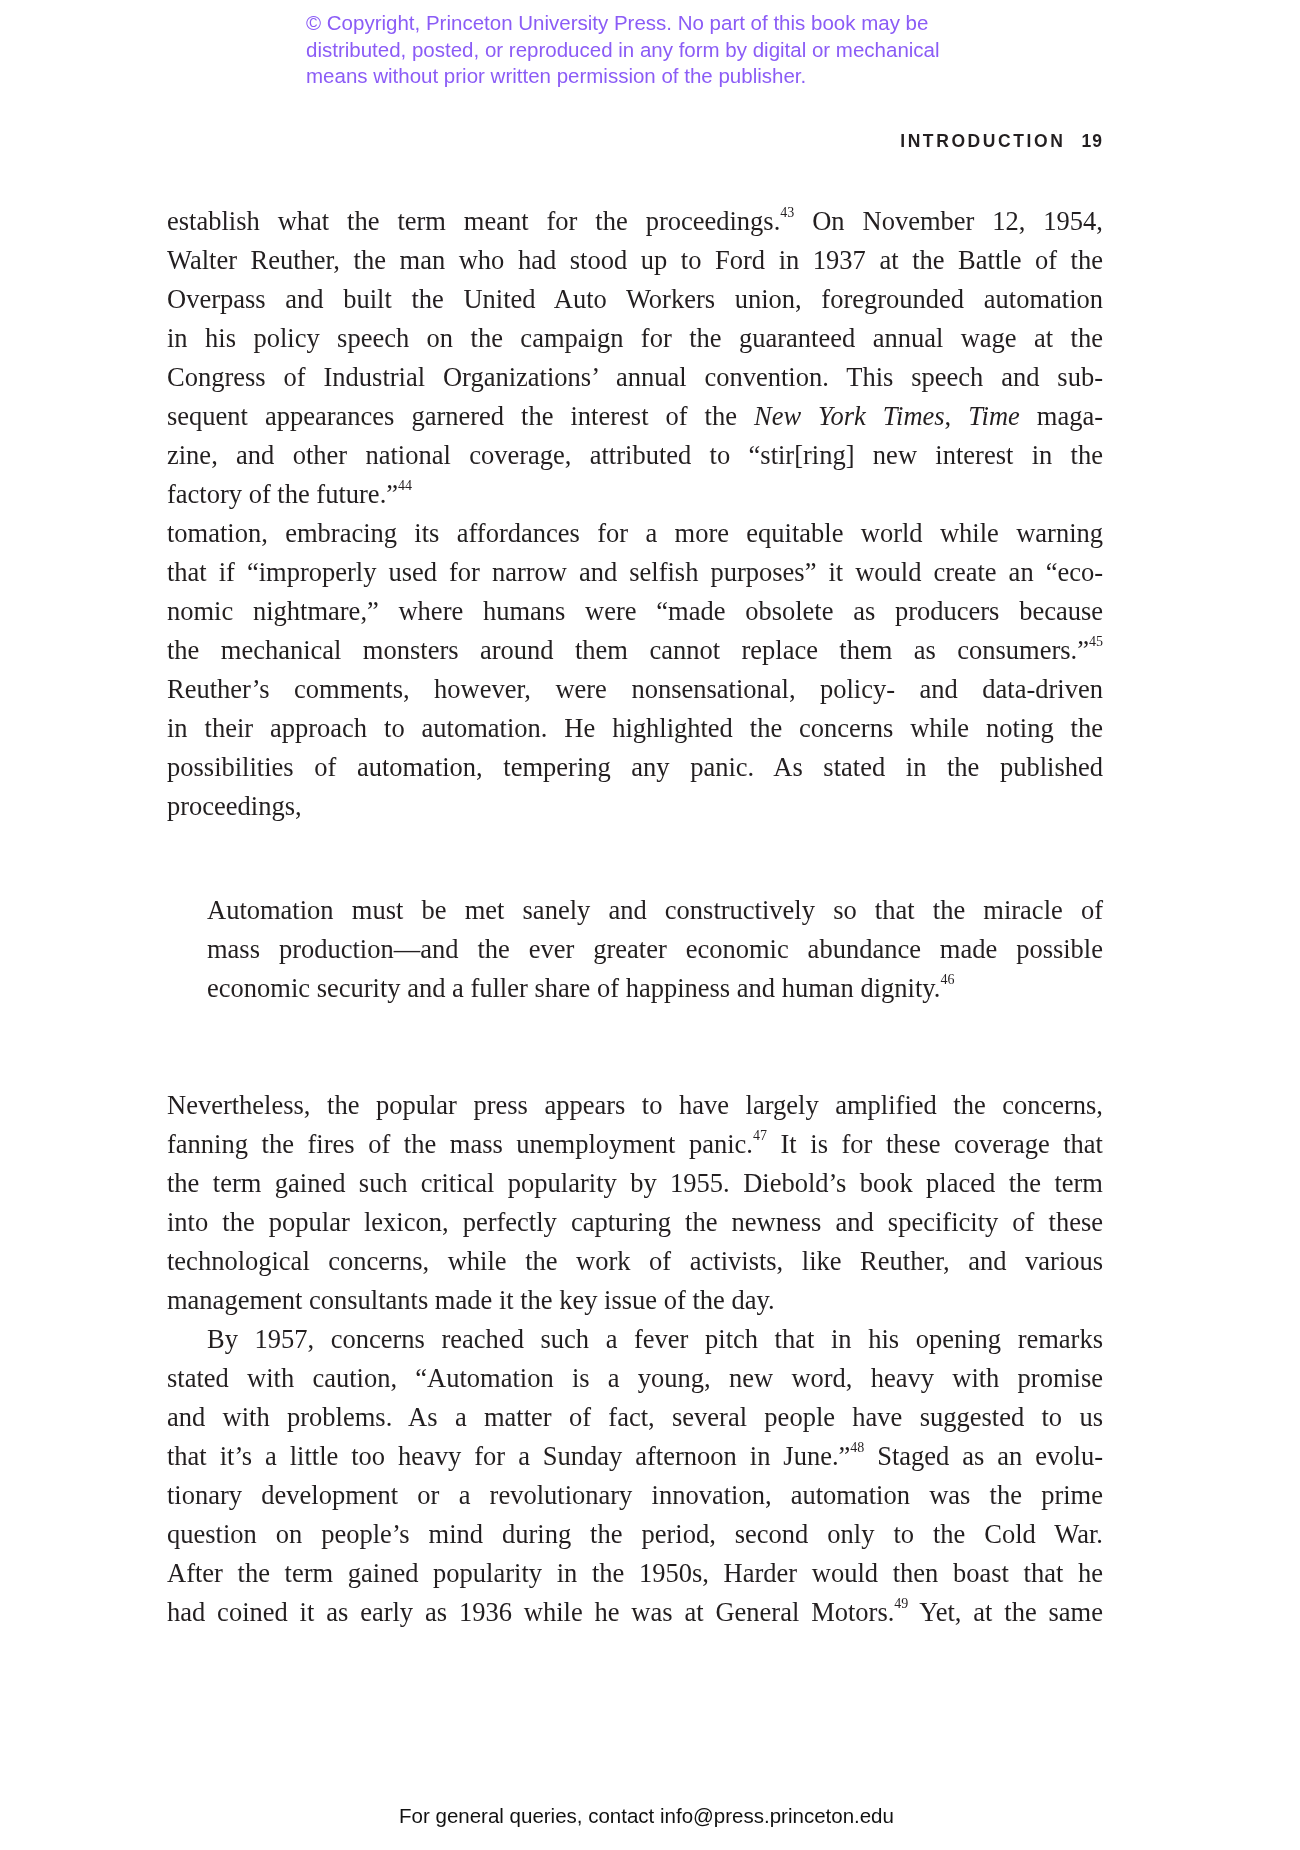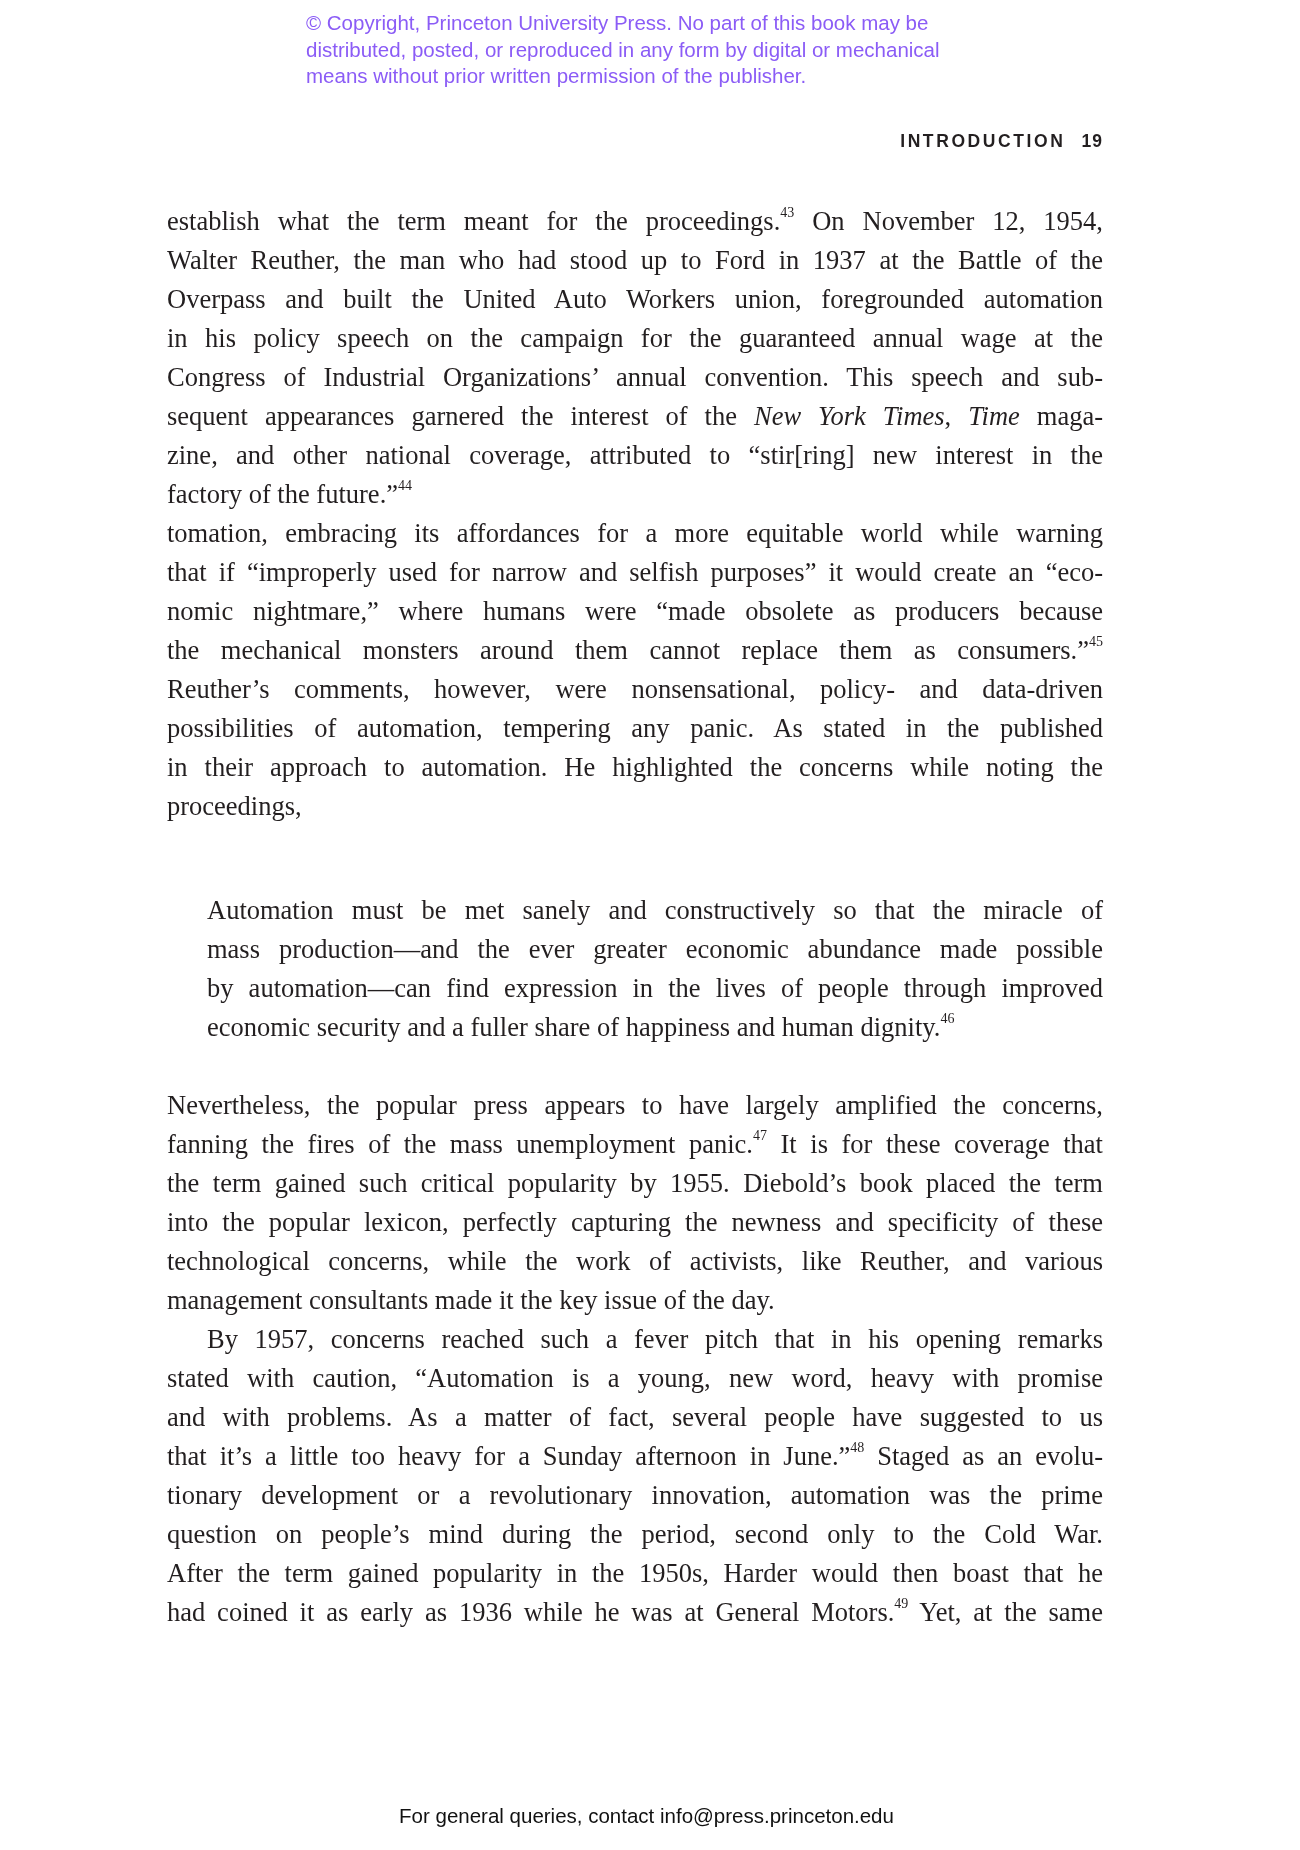--- a/index.html
+++ b/index.html
@@ -73,8 +73,8 @@
     <span class="line"><span>nomic nightmare,” where humans were “made obsolete as producers because</span></span>
     <span class="line"><span>the mechanical monsters around them cannot replace them as consumers.”</span><sup>45</sup></span>
     <span class="line"><span>Reuther’s comments, however, were nonsensational, policy- and data-driven</span></span>
+    <span class="line"><span>in their approach to automation. He highlighted the concerns while noting the</span></span>
     <span class="line"><span>possibilities of automation, tempering any panic. As stated in the published</span></span>
-    <span class="line"><span>in their approach to automation. He highlighted the concerns while noting the</span></span>
     <span class="line last"><span>proceedings,</span></span>
   </div>
 <div class="text-block quote" style="top:891px;">

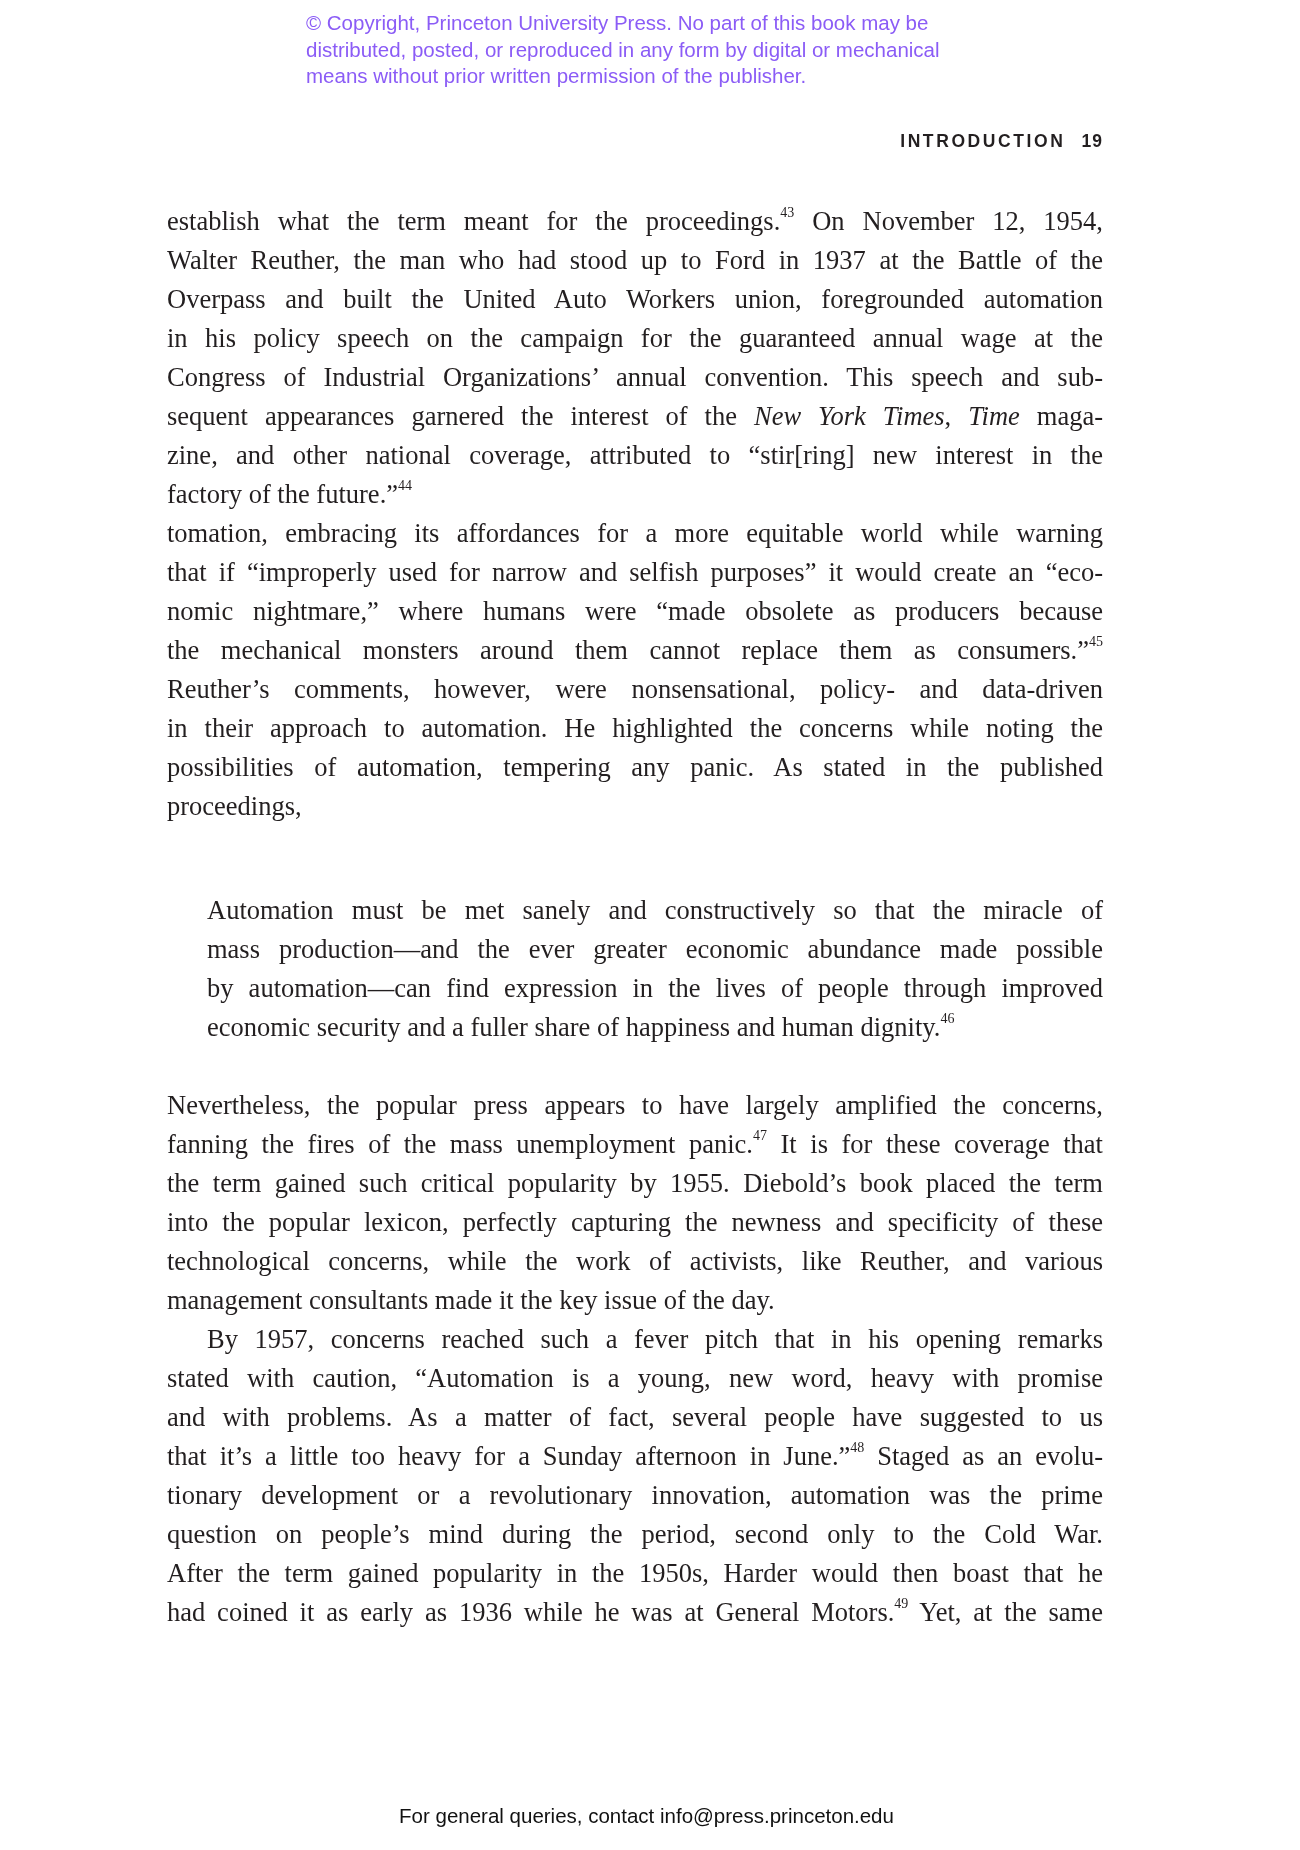--- a/index.html
+++ b/index.html
@@ -80,7 +80,6 @@
 <div class="text-block quote" style="top:891px;">
     <span class="line"><span>Automation must be met sanely and constructively so that the miracle of</span></span>
     <span class="line"><span>mass production—and the ever greater economic abundance made possible</span></span>
-    <span class="line"><span>by automation—can find expression in the lives of people through improved</span></span>
     <span class="line last"><span>economic security and a fuller share of happiness and human dignity.</span><sup>46</sup></span>
   </div>
 <div class="text-block" style="top:1086px;">

